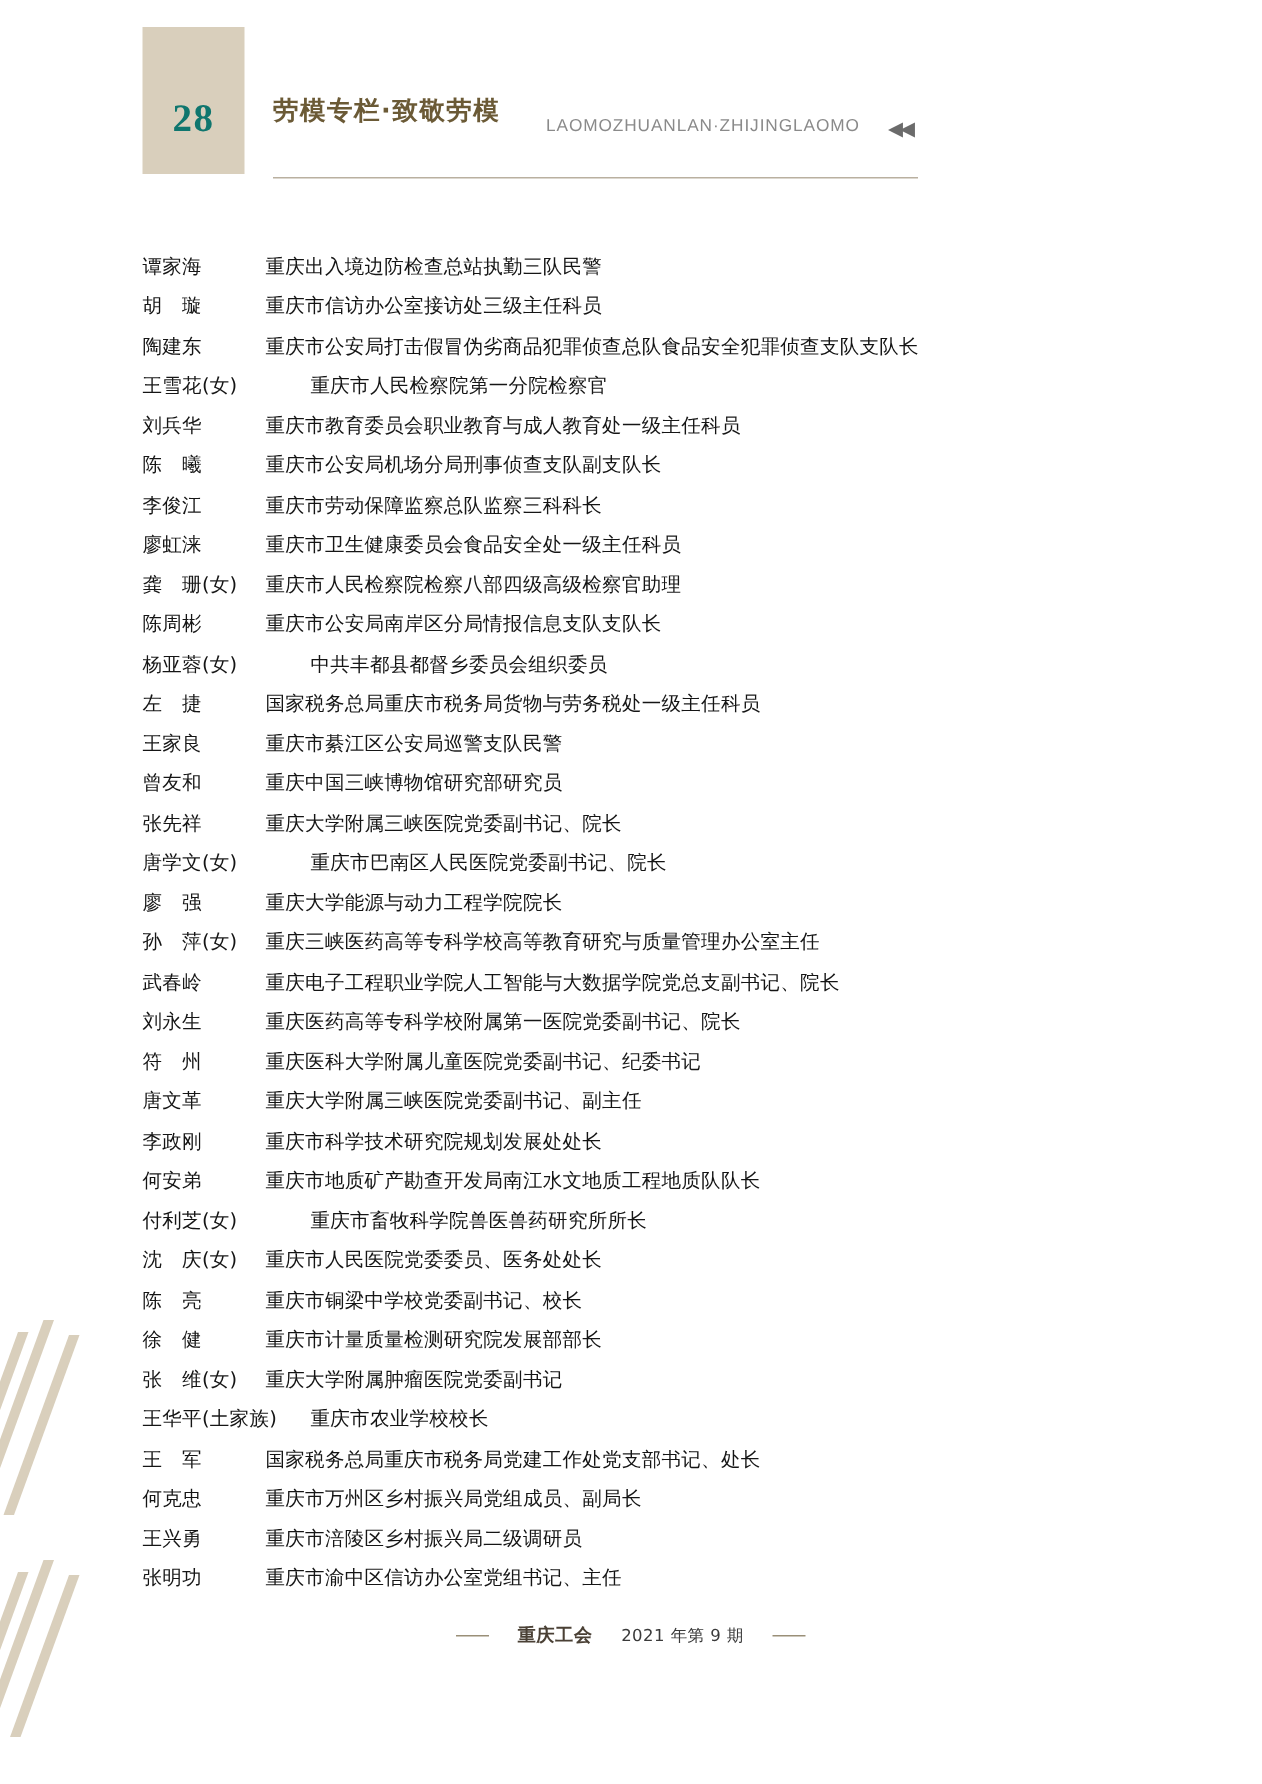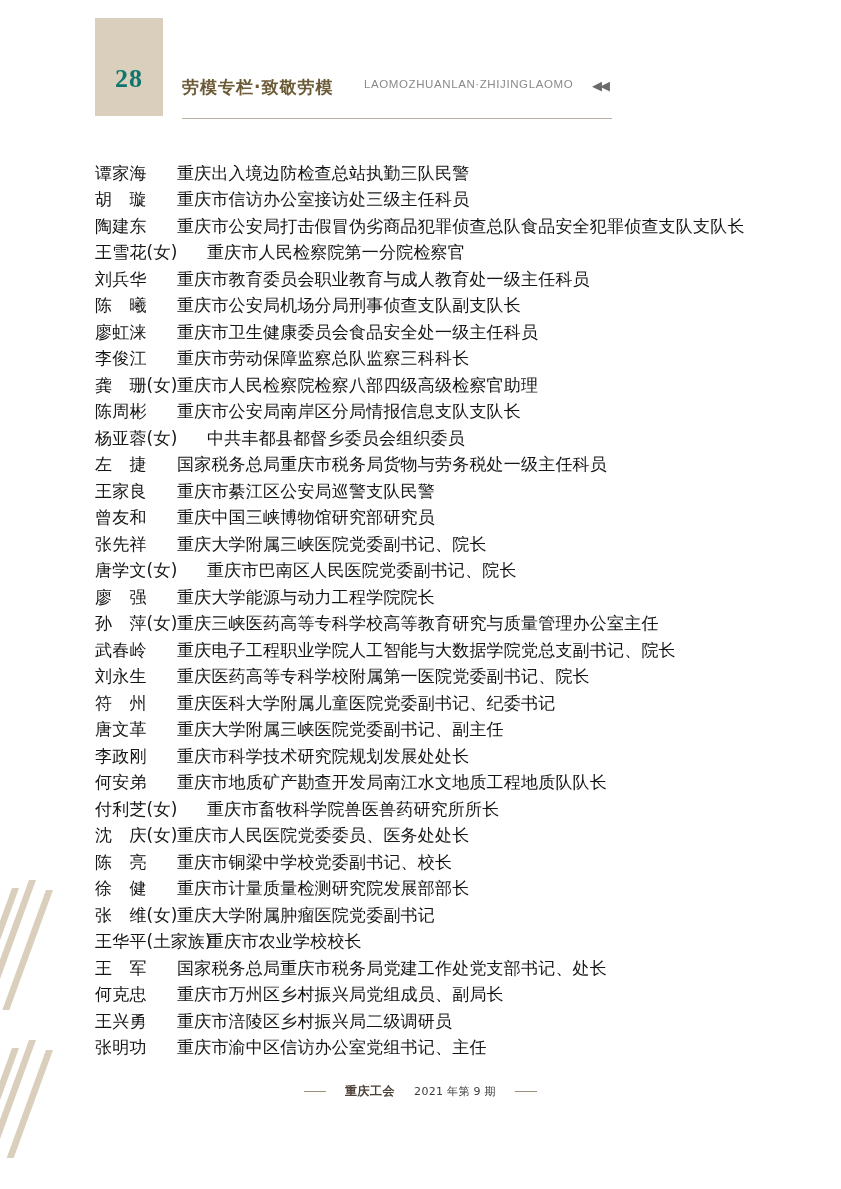--- a/index.html
+++ b/index.html
@@ -49,7 +49,7 @@
   .header-title-cn {
     position: absolute;
     left: 182px;
-    top: 76px;
+    top: 62px;
     font-family: "DejaVu Sans", sans-serif;
     font-size: 17px;
     font-weight: bold;

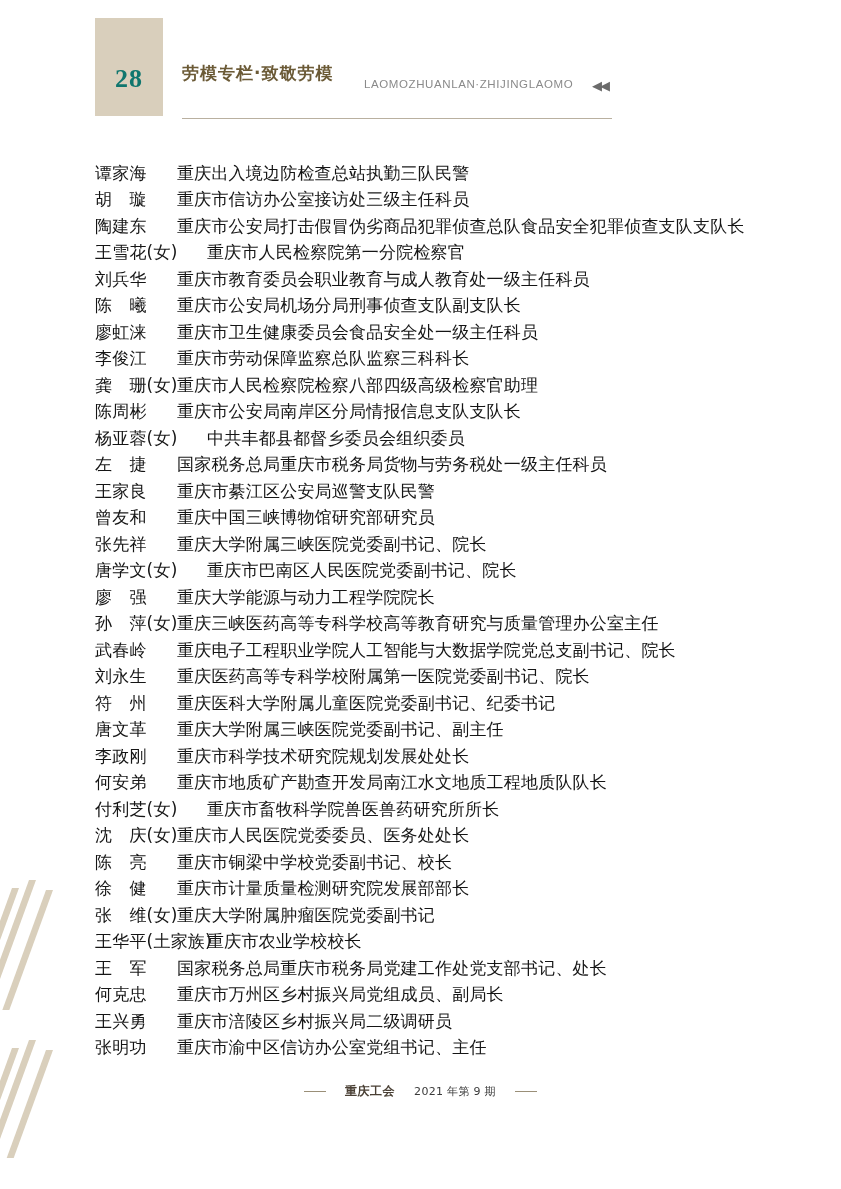--- a/index.html
+++ b/index.html
@@ -114,10 +114,10 @@
   }
   .list-row {
     display: flex;
-    align-items: center;
+    align-items: flex-end;
     height: 26.5px;
     font-family: "DejaVu Sans", sans-serif;
-    font-size: 17px;
+    font-size: 13px;
     color: #151515;
     white-space: nowrap;
   }

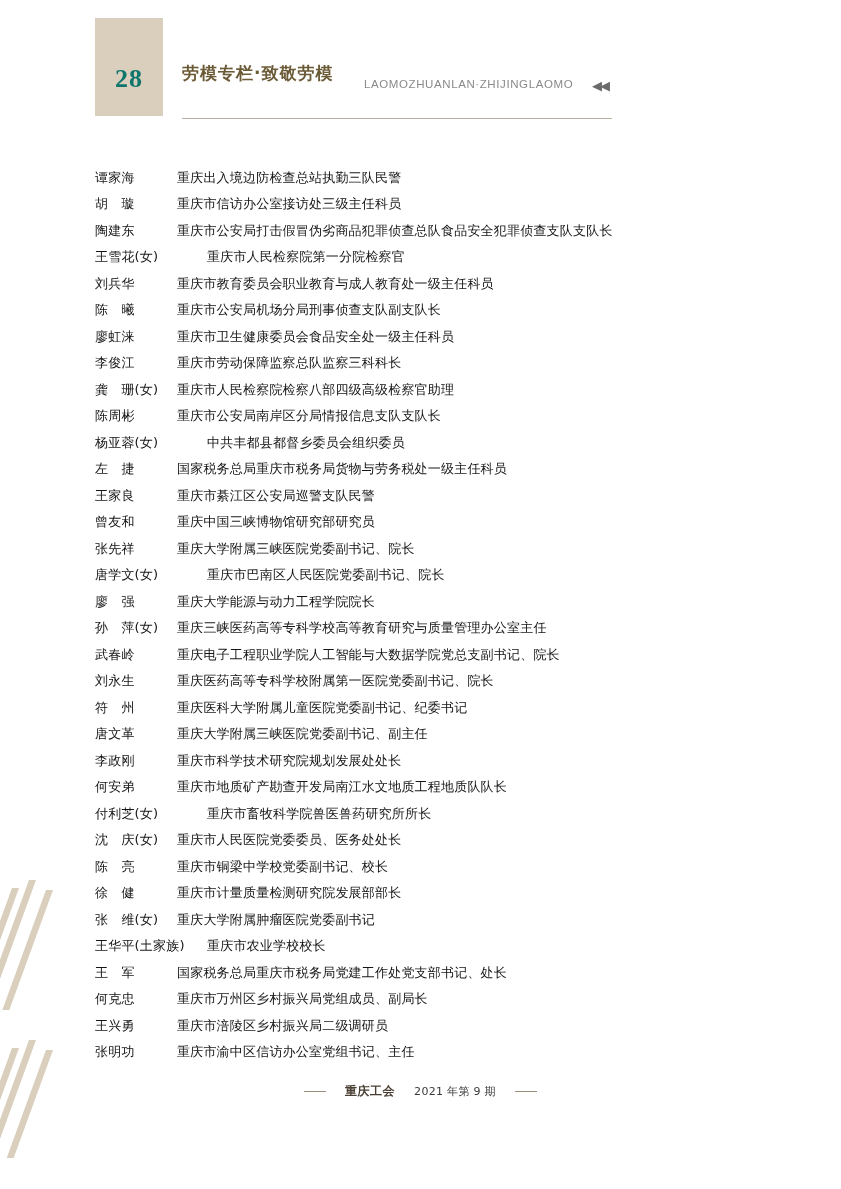--- a/index.html
+++ b/index.html
@@ -214,12 +214,12 @@
       <span class="row-title">重庆市公安局机场分局刑事侦查支队副支队长</span>
     </div>
     <div class="list-row">
+      <span class="row-name">李俊江</span>
+      <span class="row-title">重庆市劳动保障监察总队监察三科科长</span>
+    </div>
+    <div class="list-row">
       <span class="row-name">廖虹涞</span>
       <span class="row-title">重庆市卫生健康委员会食品安全处一级主任科员</span>
-    </div>
-    <div class="list-row">
-      <span class="row-name">李俊江</span>
-      <span class="row-title">重庆市劳动保障监察总队监察三科科长</span>
     </div>
     <div class="list-row">
       <span class="row-name">龚　珊(女)</span>

